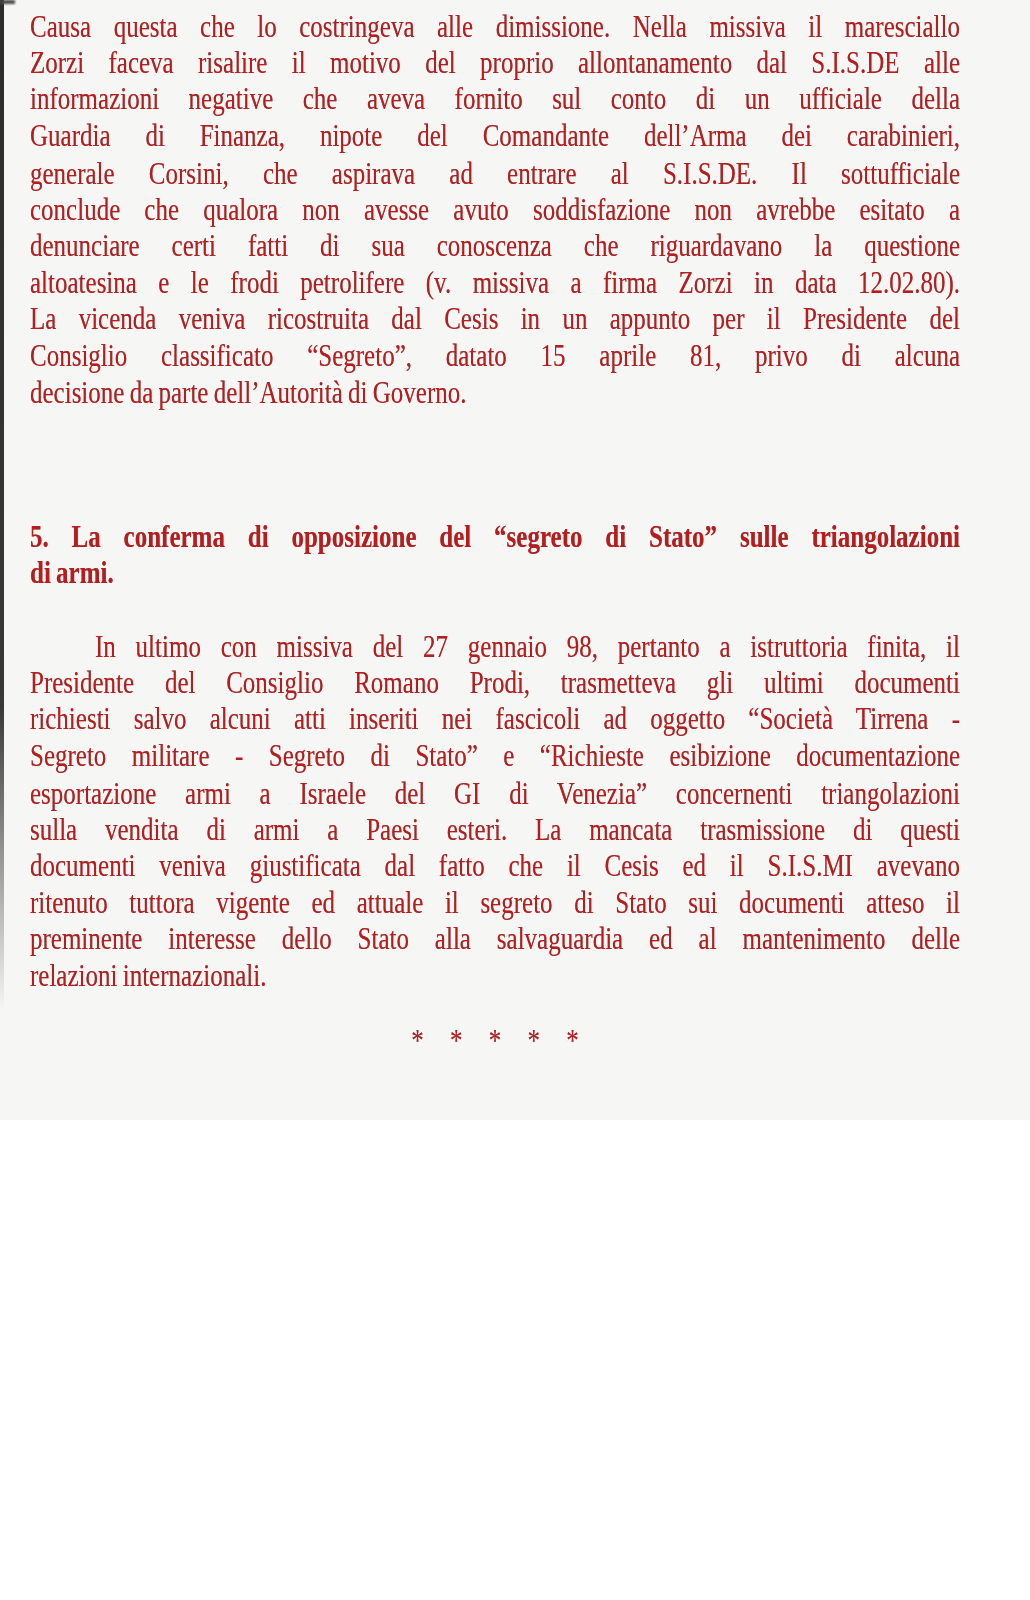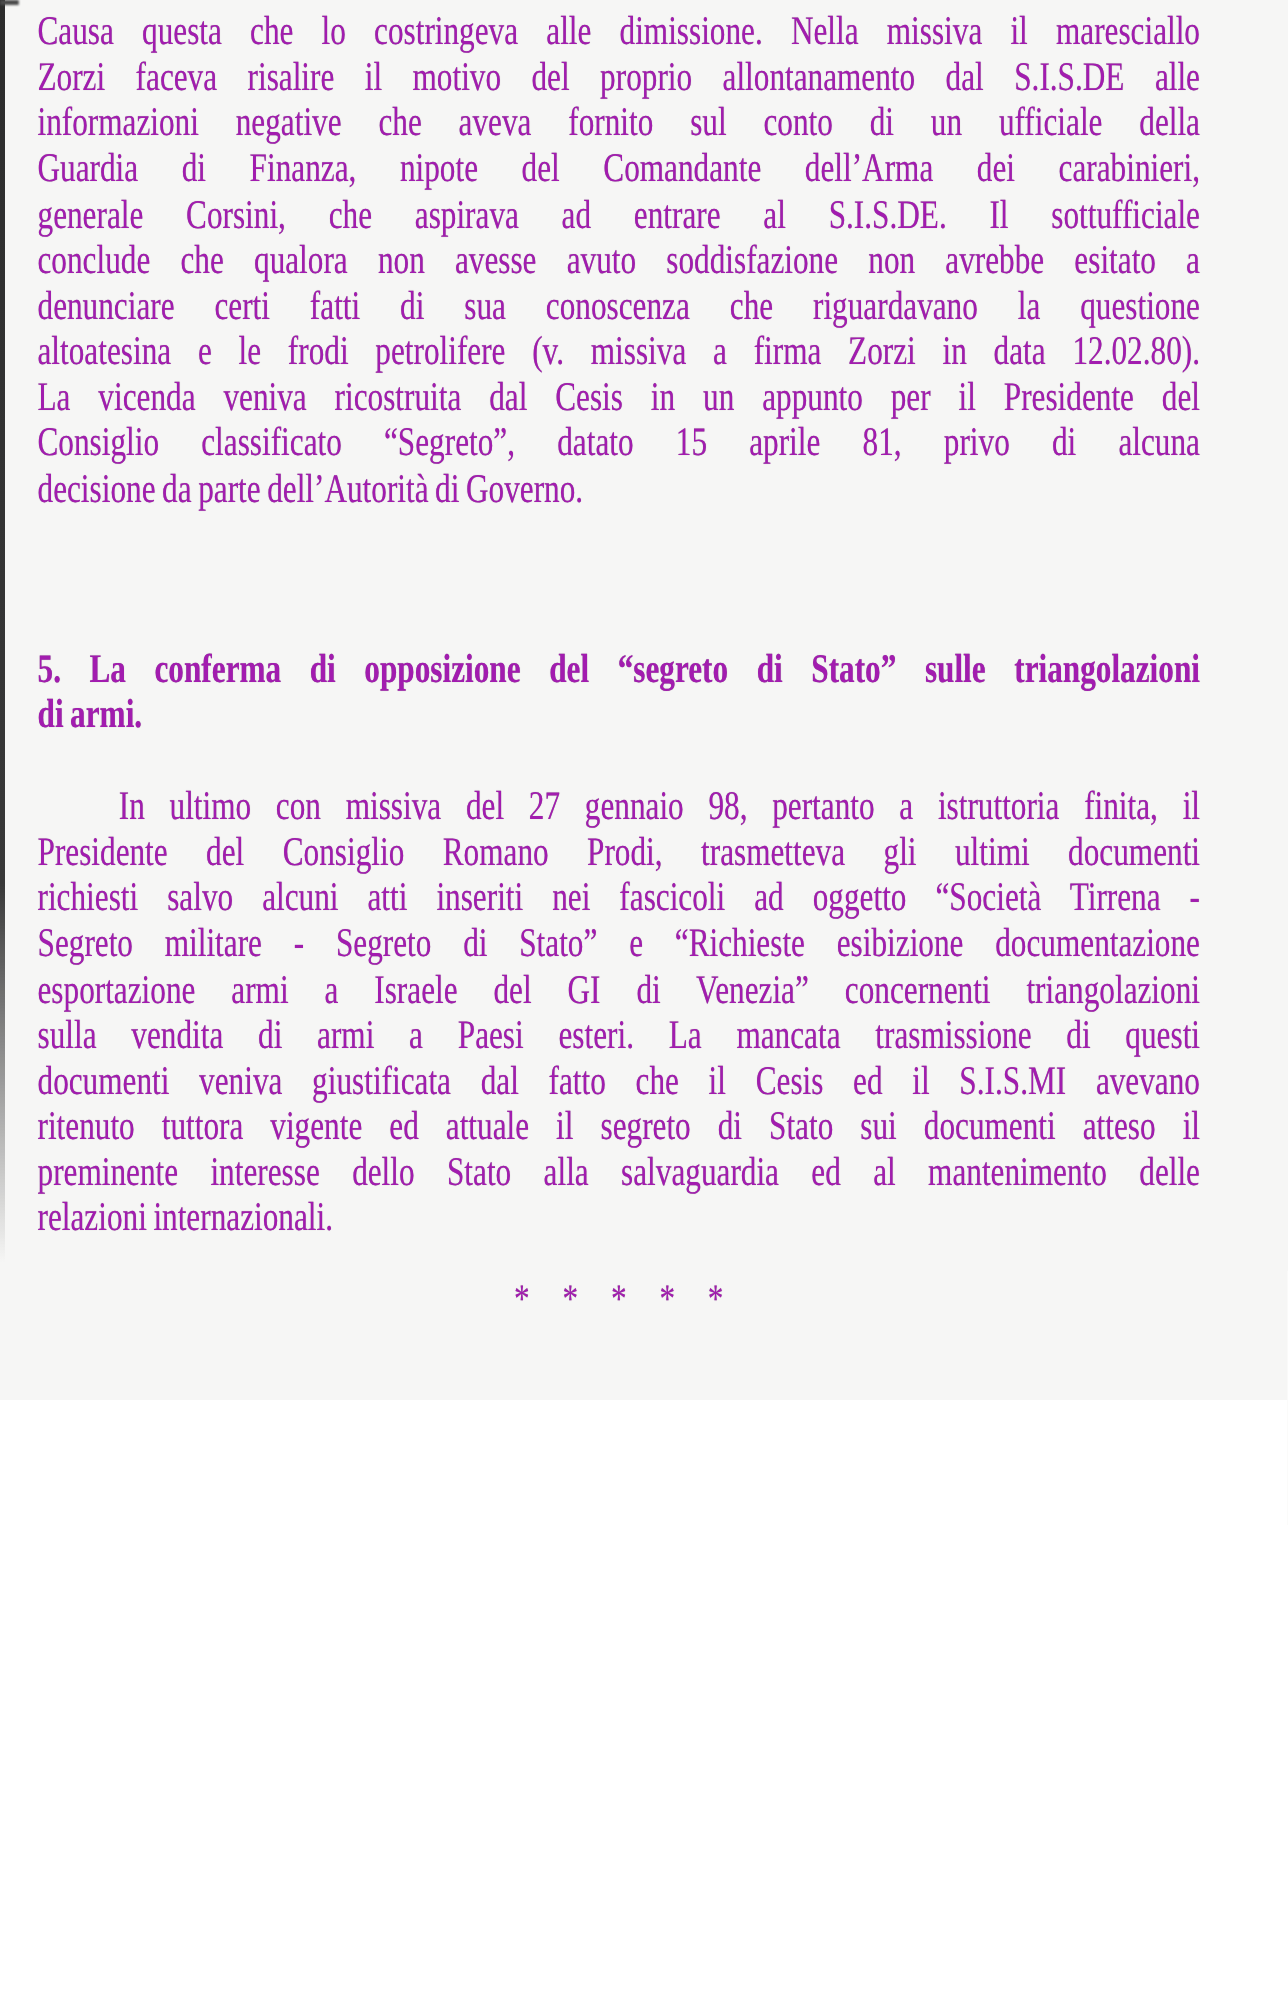--- a/index.html
+++ b/index.html
@@ -9,7 +9,7 @@
     background:#f6f6f5;
     overflow:hidden;
     font-family:"Liberation Serif","DejaVu Serif",serif;
-    color:#a21caf;
+    color:#b91c1c;
   }
   
   .edge-left {

